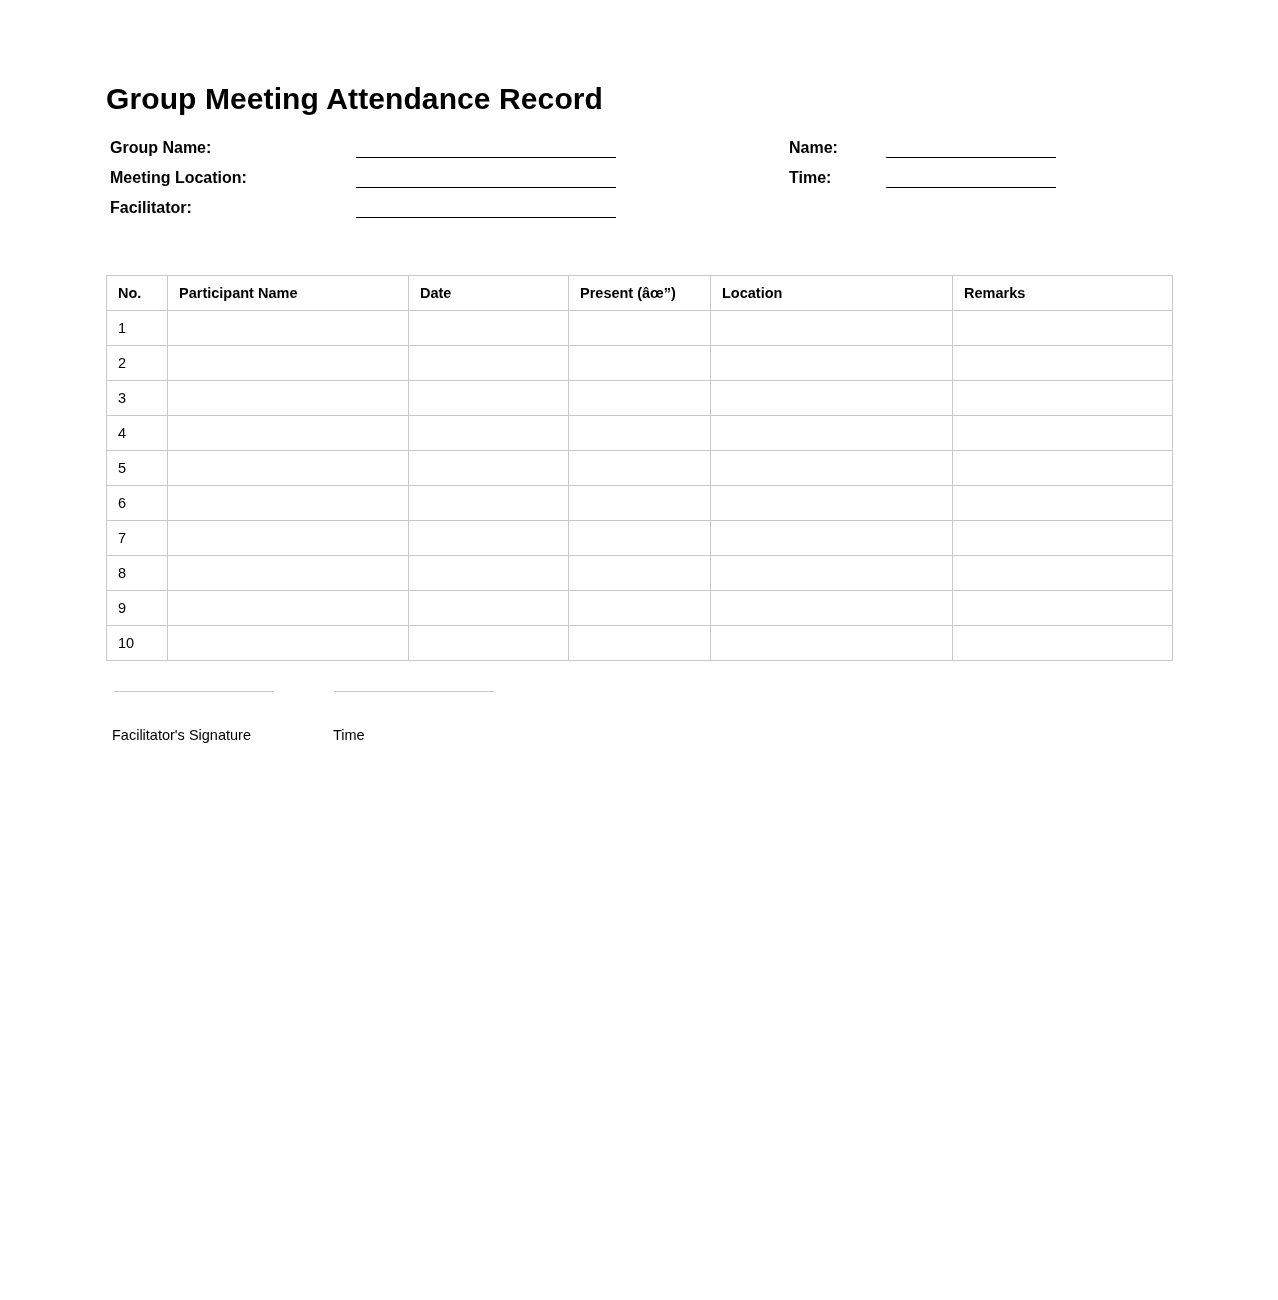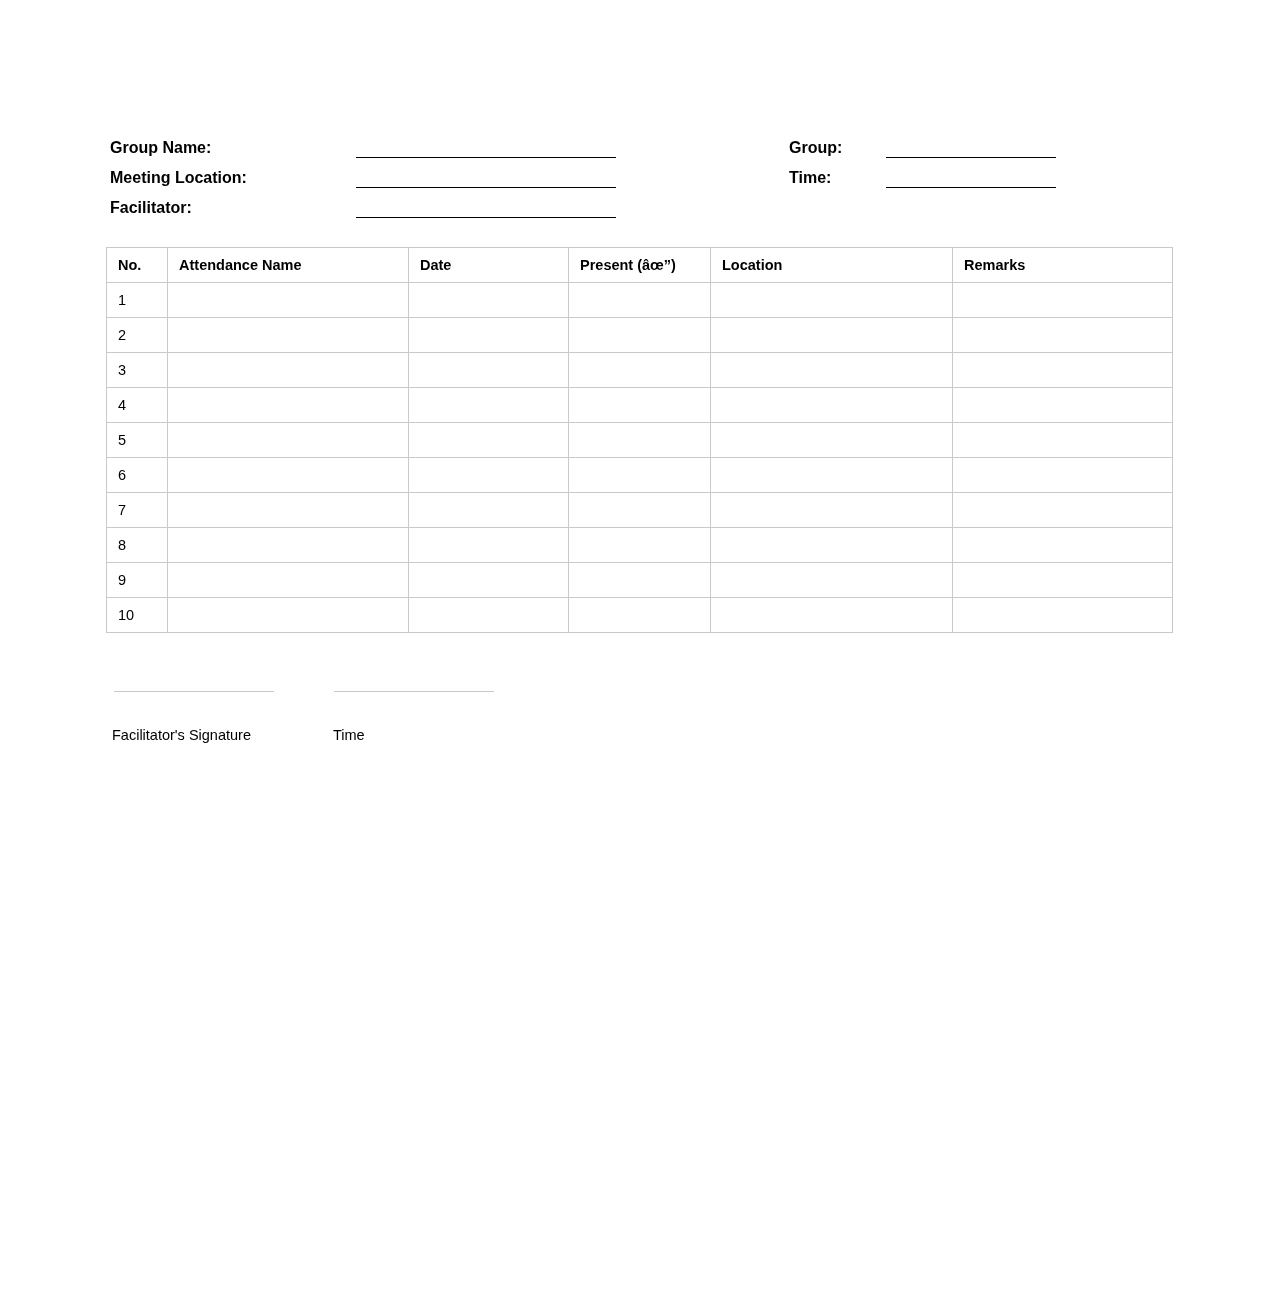--- a/index.html
+++ b/index.html
@@ -137,6 +137,7 @@
 
 <div class="page">
 
+  <div class="doc-title">Group Meeting Attendance Record</div>
 
   <div class="meta">
 

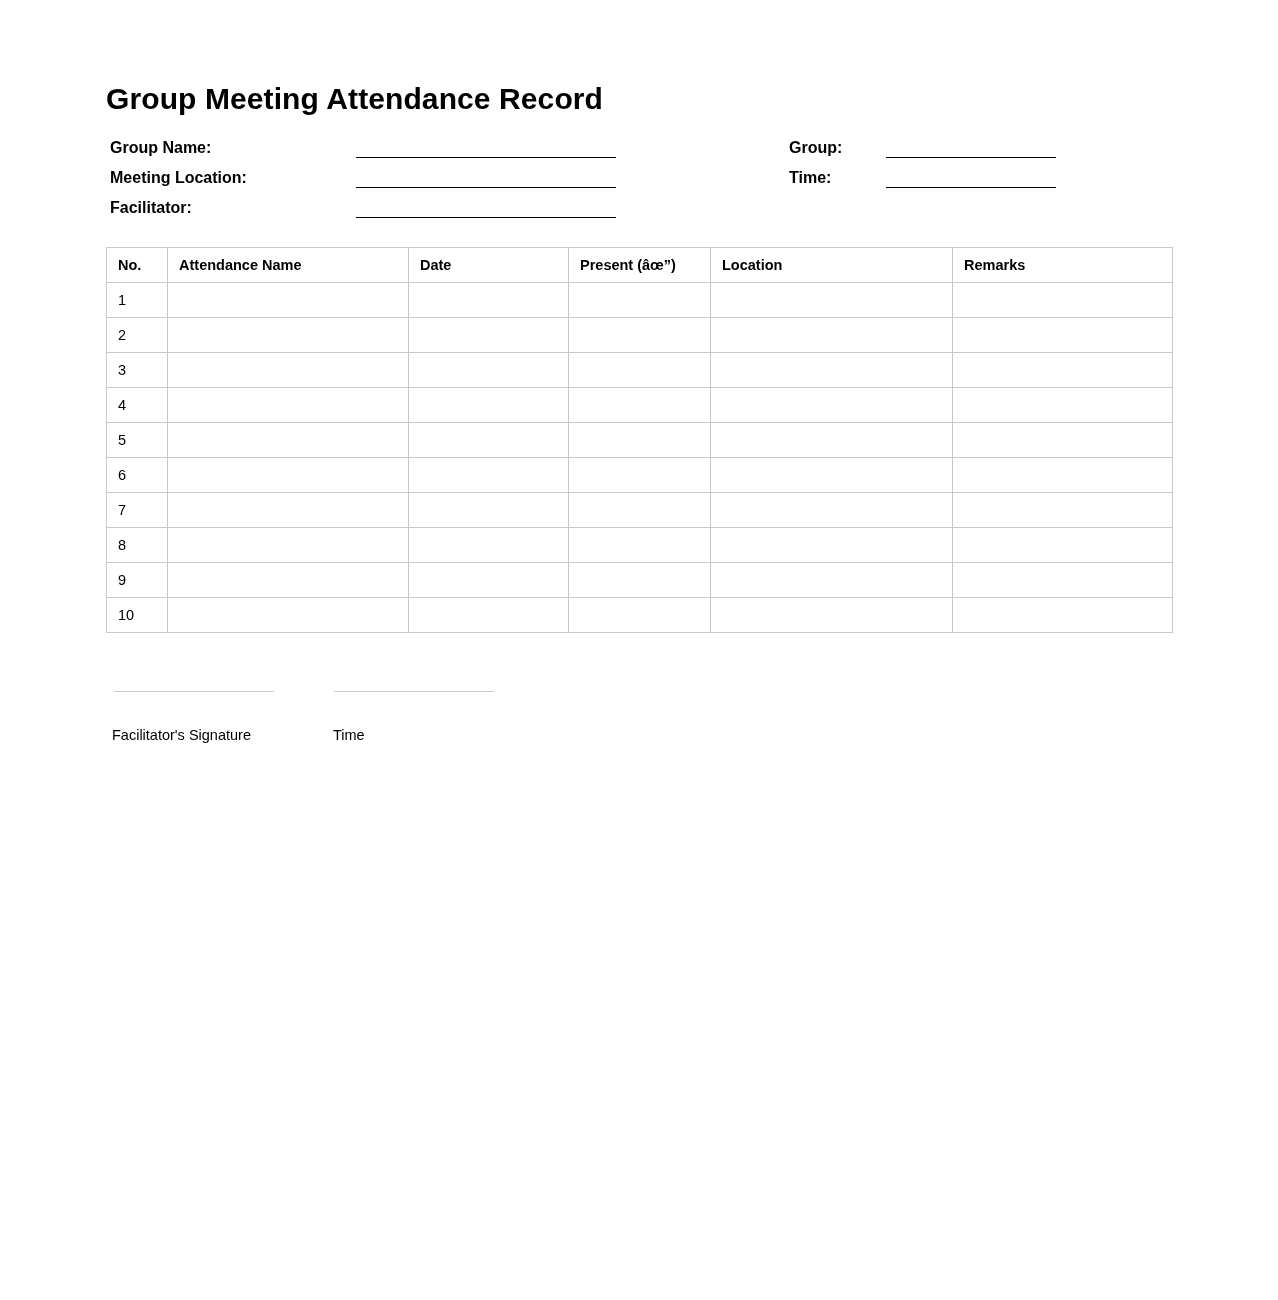--- a/index.html
+++ b/index.html
@@ -150,7 +150,7 @@
     <div class="meta-label ml-facil">Facilitator:</div>
     <div class="meta-rule mr-facil"></div>
 
-    <div class="meta-label ml-date">Group:</div>
+    <div class="meta-label ml-date">Name:</div>
     <div class="meta-rule mr-date"></div>
 
     <div class="meta-label ml-time">Time:</div>

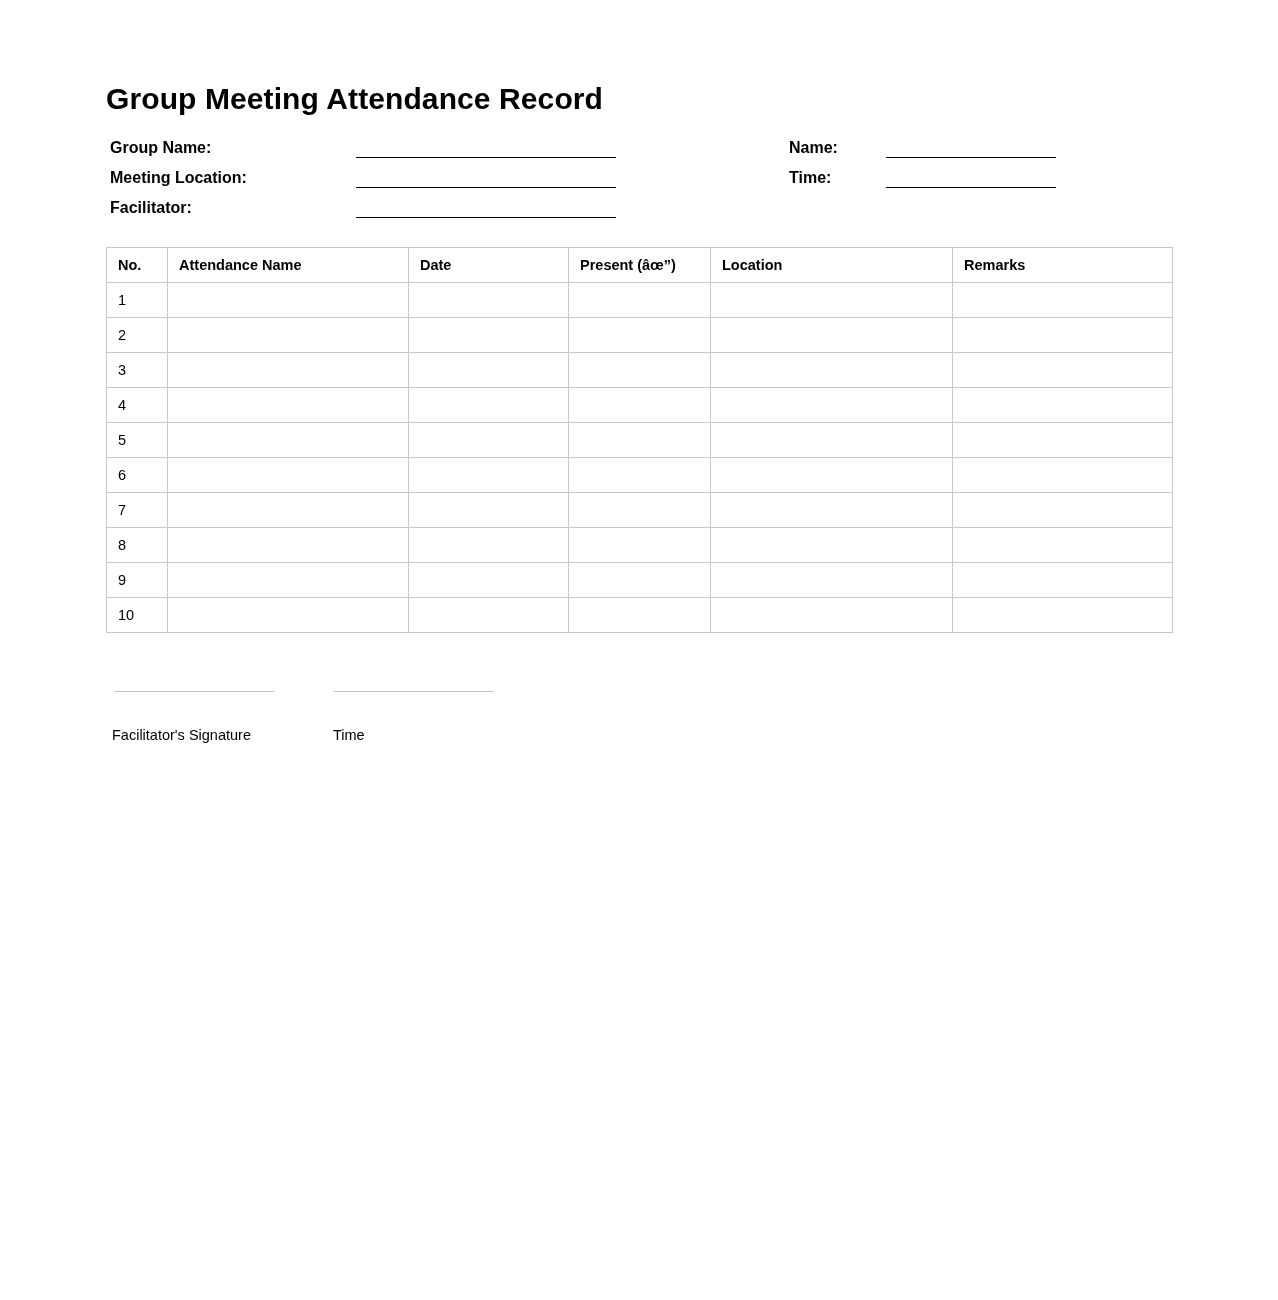--- a/index.html
+++ b/index.html
@@ -81,6 +81,7 @@
     border-collapse: collapse;
     width: 1066px;
     table-layout: fixed;
+    margin-top: 28px;
   }
   table.attendance th,
   table.attendance td {

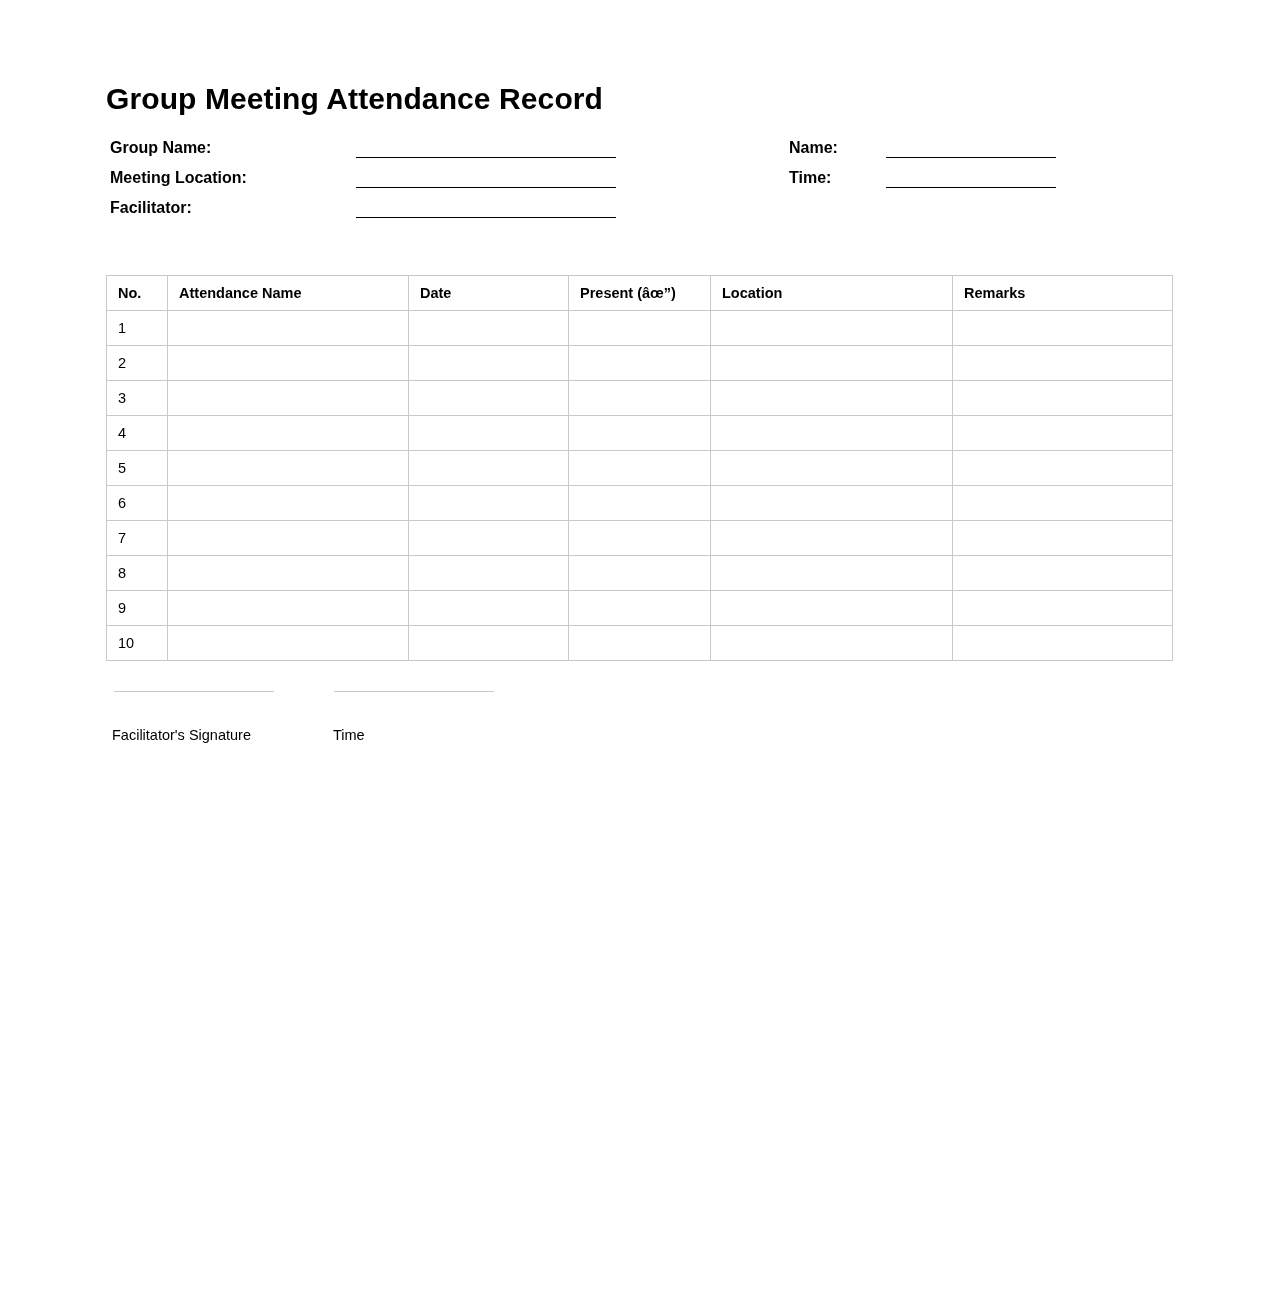--- a/index.html
+++ b/index.html
@@ -172,7 +172,7 @@
       <thead>
         <tr>
           <th>No.</th>
-          <th>Attendance Name</th>
+          <th>Participant Name</th>
           <th>Date</th>
           <th>Present (âœ”)</th>
           <th>Location</th>

